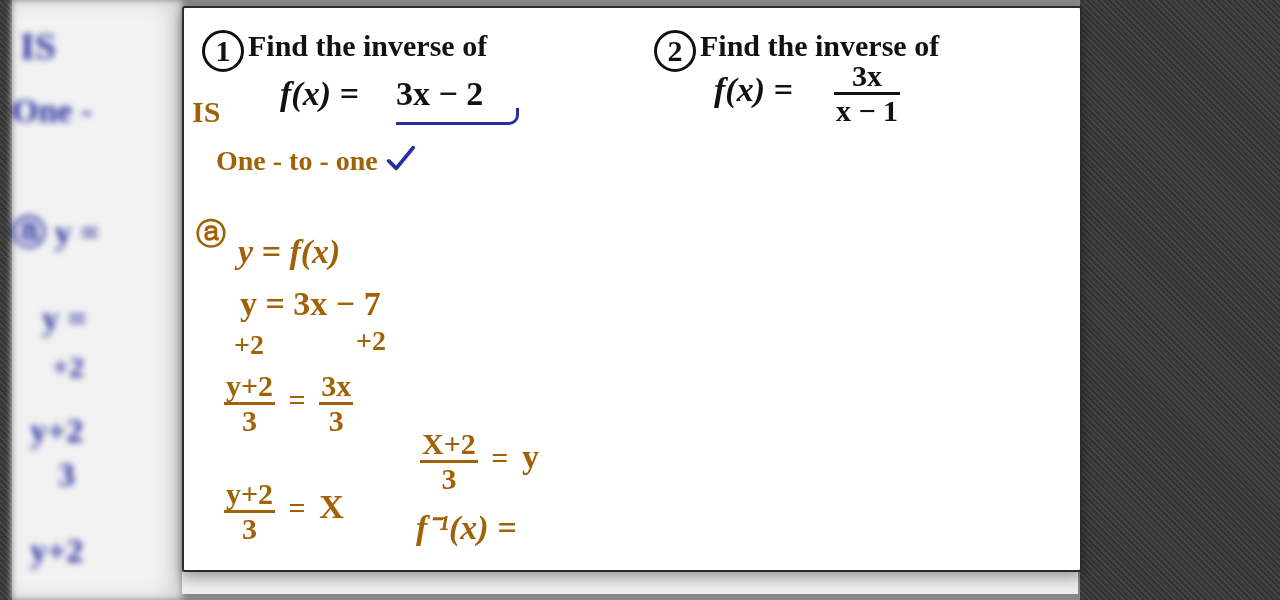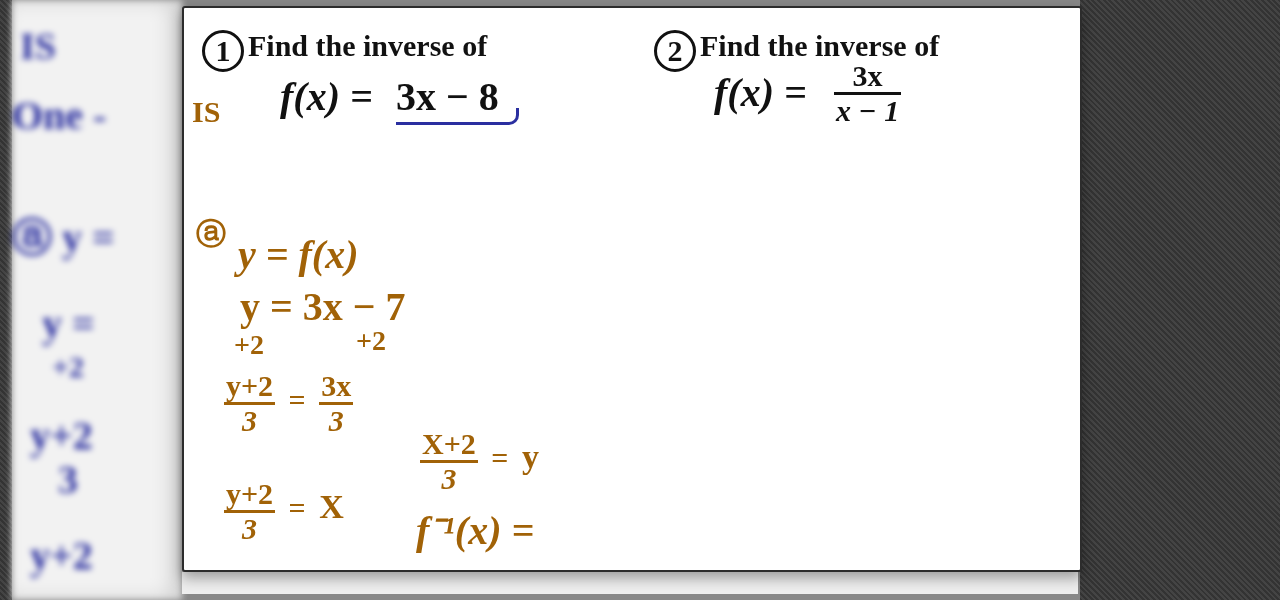--- a/index.html
+++ b/index.html
@@ -21,7 +21,7 @@
   .w{position:absolute;white-space:nowrap;line-height:1.05;}
   .black{color:#111;font-weight:700;}
   .blue{color:#a16207;font-weight:700;}
-  .s28{font-size:28px;} .s30{font-size:30px;} .s34{font-size:40px;} .s38{font-size:38px;}
+  .s28{font-size:28px;} .s30{font-size:30px;} .s34{font-size:34px;} .s38{font-size:38px;}
   
   .circ{display:inline-flex;align-items:center;justify-content:center;width:36px;height:36px;
     border:3px solid #111;border-radius:50%;font-family:inherit;}

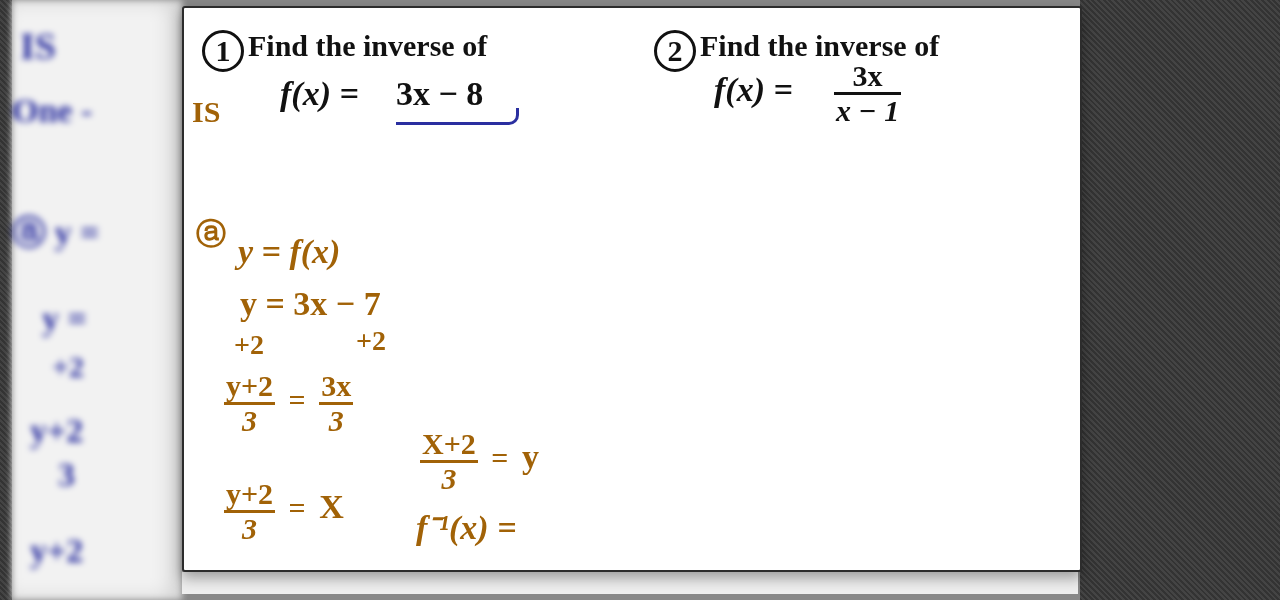--- a/index.html
+++ b/index.html
@@ -64,7 +64,7 @@
     <span class="w black s30" style="top:22px;left:64px;">Find the inverse of</span>
 
     <span class="w black s34" style="top:68px;left:96px;font-style:italic;">f(x) =</span>
-    <span class="w black s34" style="top:68px;left:212px;">3x − 8</span>
+    <span class="w black s34" style="top:68px;left:212px;">3x − 2</span>
     <span class="ubrace" style="top:100px;left:212px;width:120px;"></span>
 
     <span class="w blue s30" style="top:88px;left:8px;">IS</span>

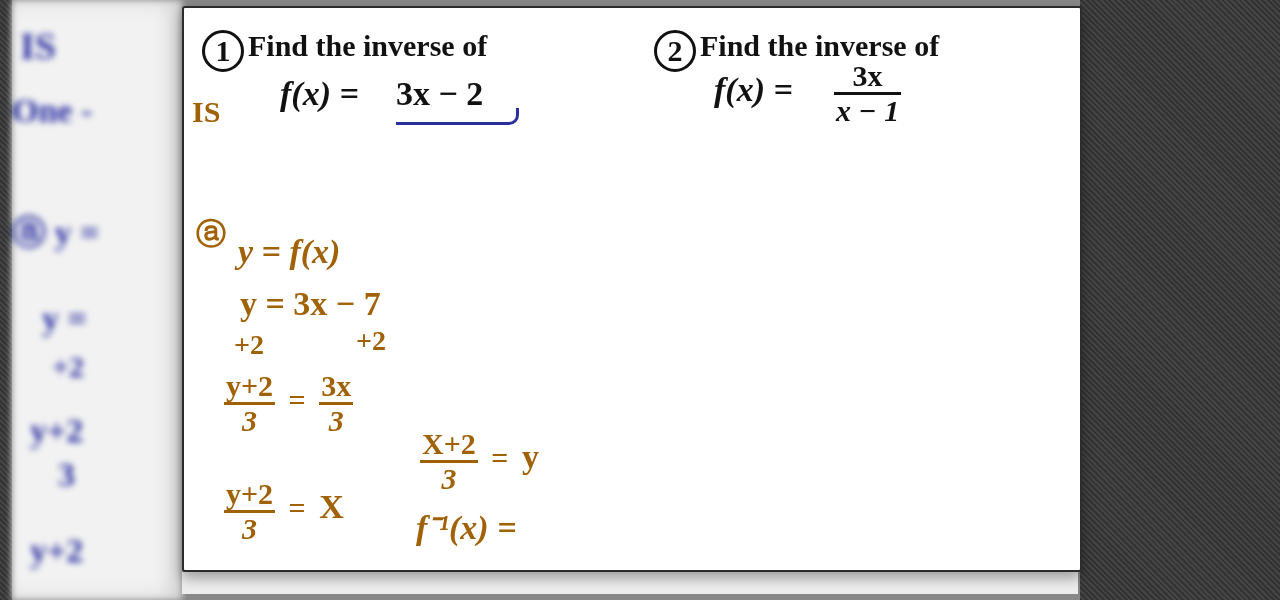--- a/index.html
+++ b/index.html
@@ -29,7 +29,7 @@
   .frac{display:inline-flex;flex-direction:column;align-items:center;vertical-align:middle;}
   .frac .num{padding:0 2px;}
   .frac .bar{width:100%;height:0;border-top:3px solid currentColor;}
-  .frac .den{padding:0 2px;font-style:italic;}
+  .frac .den{padding:0 2px;}
   
   .ubrace{position:absolute;height:14px;border-bottom:3px solid #2a2fa0;border-right:3px solid #2a2fa0;border-radius:0 0 10px 0;}
   

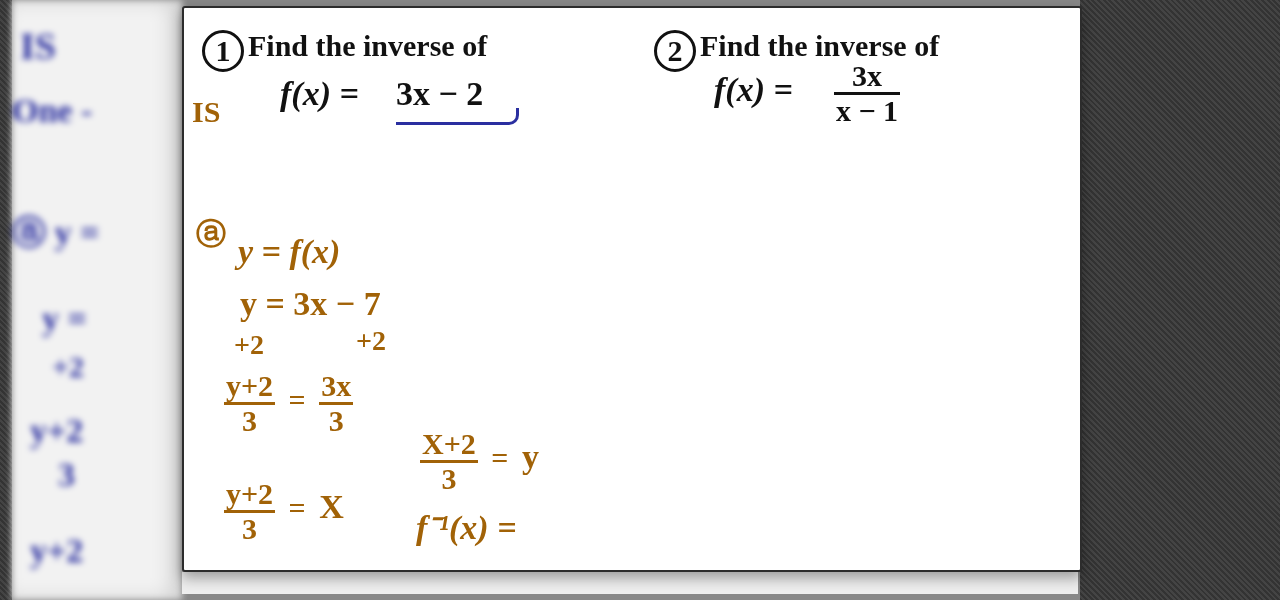--- a/index.html
+++ b/index.html
@@ -68,6 +68,14 @@
     <span class="ubrace" style="top:100px;left:212px;width:120px;"></span>
 
     <span class="w blue s30" style="top:88px;left:8px;">IS</span>
+    <span class="w blue s28" style="top:136px;left:32px;">
+      <span>One - to - one</span>
+      <span class="chk">
+        <svg viewBox="0 0 32 32">
+            <path d="M4 18 L12 26 L30 4" fill="none" stroke="#2a2fa0" stroke-width="4" stroke-linecap="round" stroke-linejoin="round"></path>
+          </svg>
+      </span>
+    </span>
 
     <span class="w blue s30" style="top:210px;left:12px;">ⓐ</span>
     <span class="w blue s34" style="top:206px;left:54px;font-style:italic;margin-top:20px;">y = f(x)</span>

